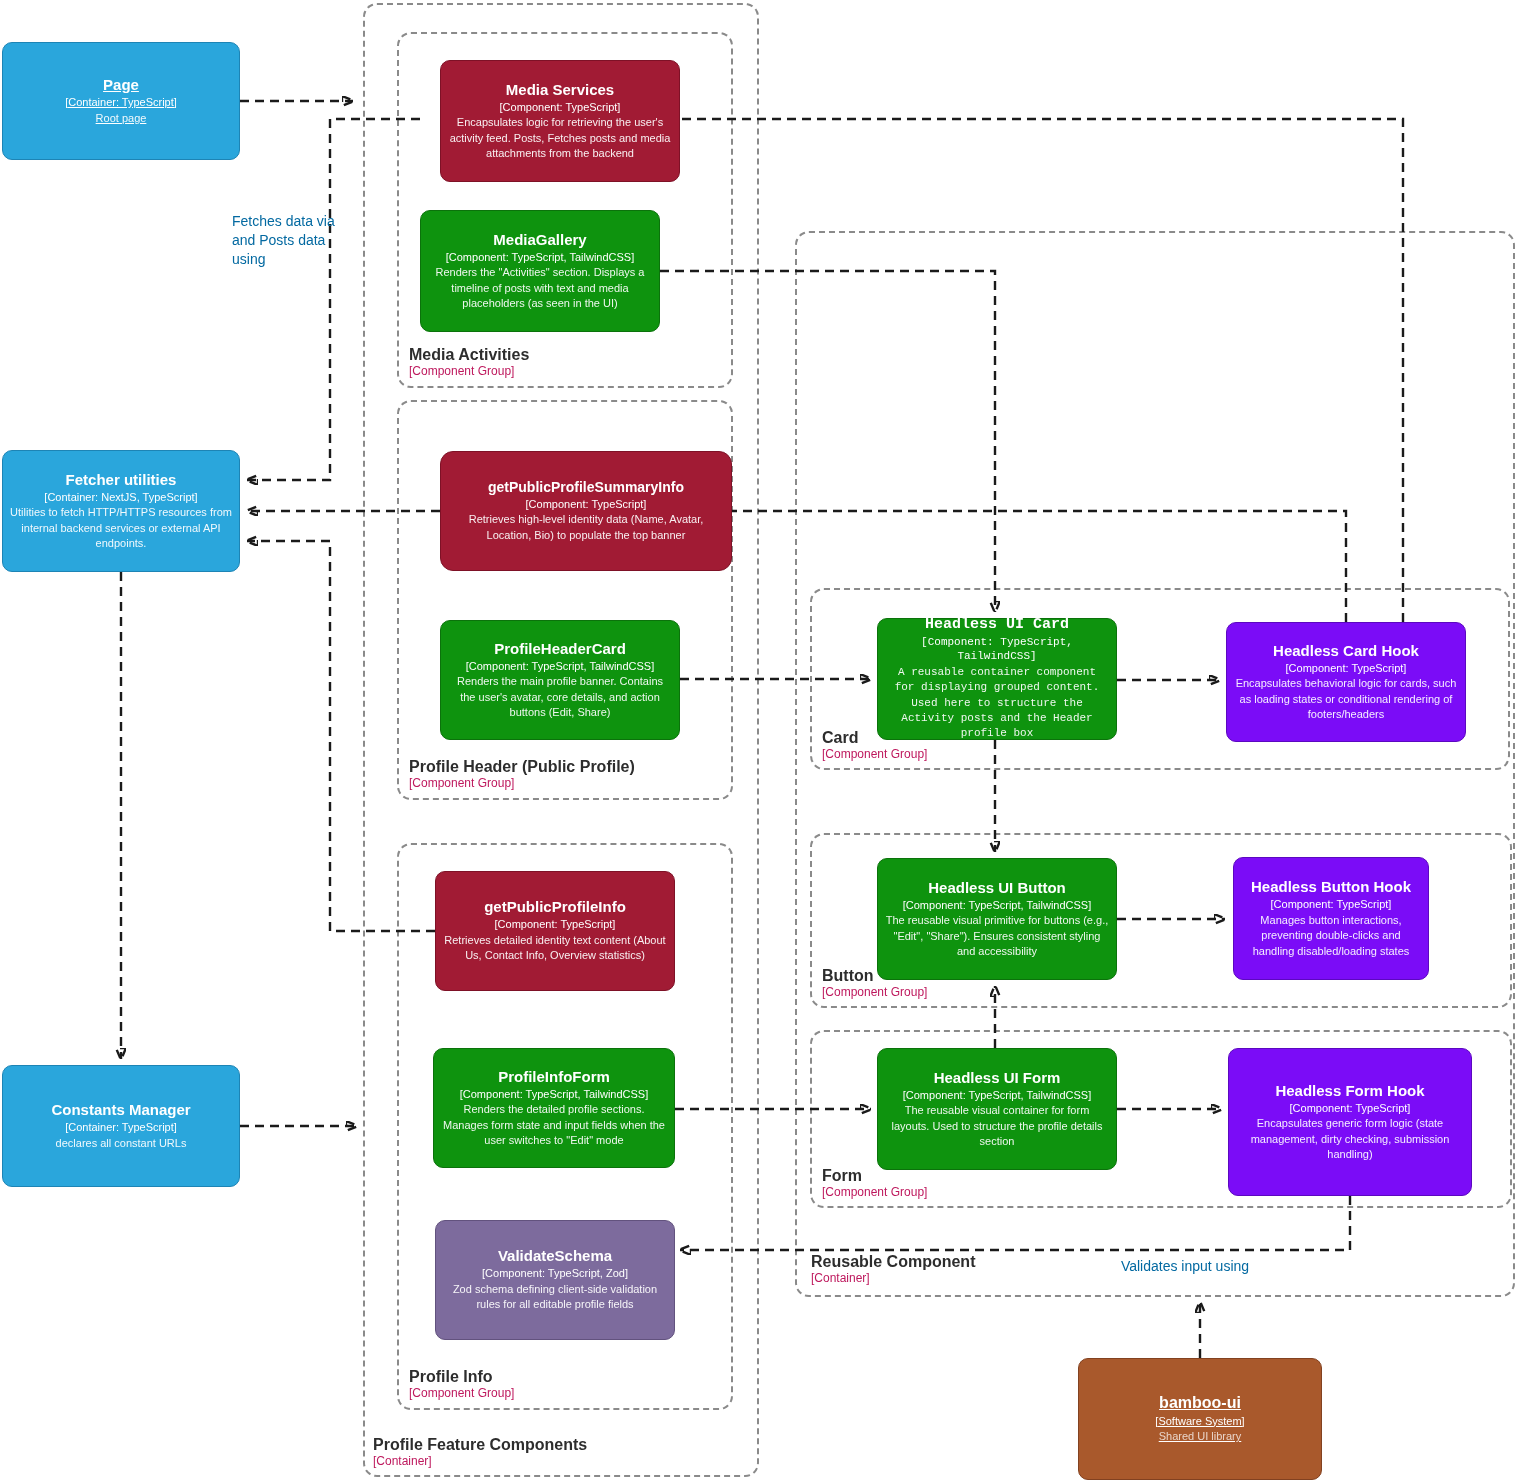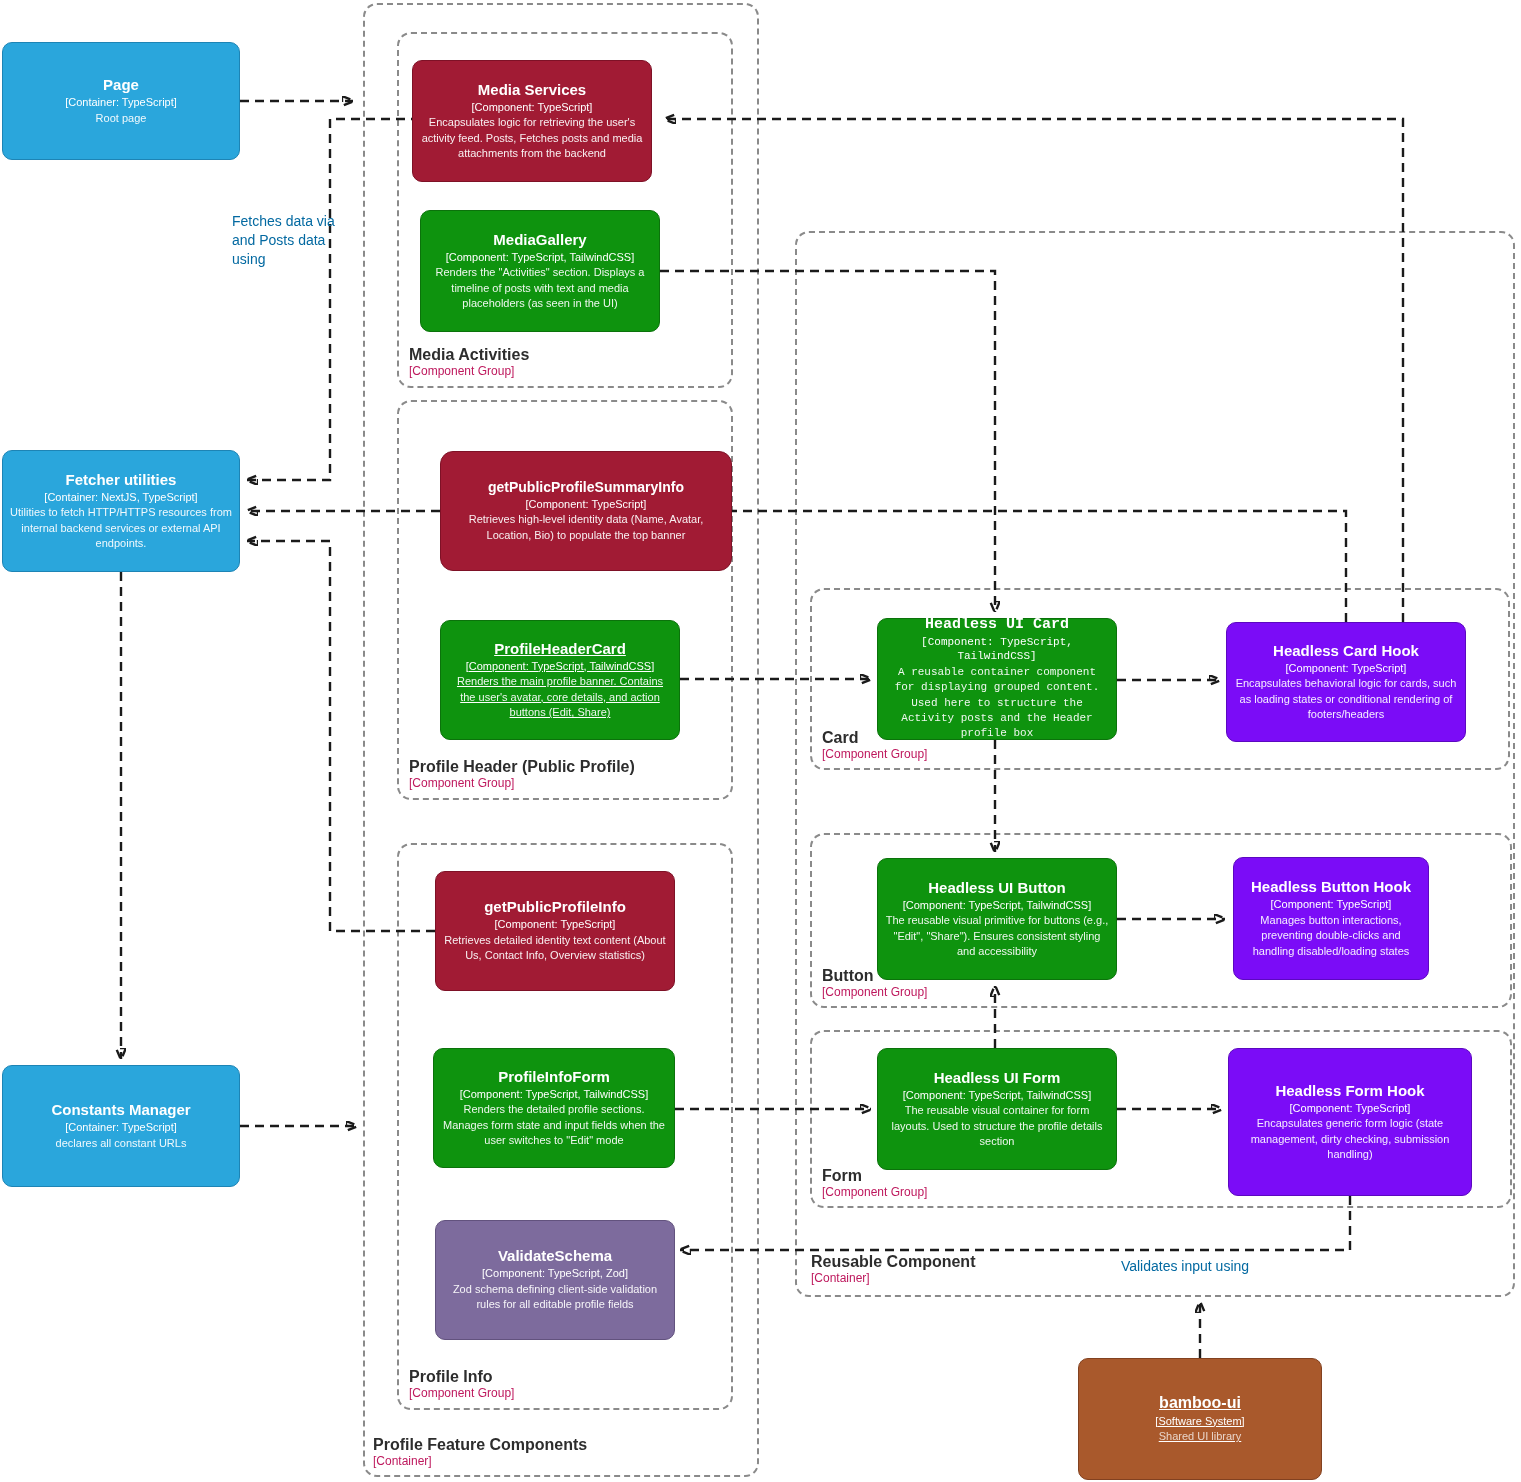--- a/index.html
+++ b/index.html
@@ -123,7 +123,7 @@
     <path d="M 1200,1358 L 1200,1302" marker-end="url(#arr)"></path>
   </svg>
 
-  <div class="node blue" style="left:2px;top:42px;width:238px;height:118px;">
+  <div class="node blue" style="left:2px;top:42px;width:238px;height:118px;text-decoration:underline;">
     <div class="t">Page</div>
     <div class="m">[Container: TypeScript]</div>
     <div class="d">Root page</div>

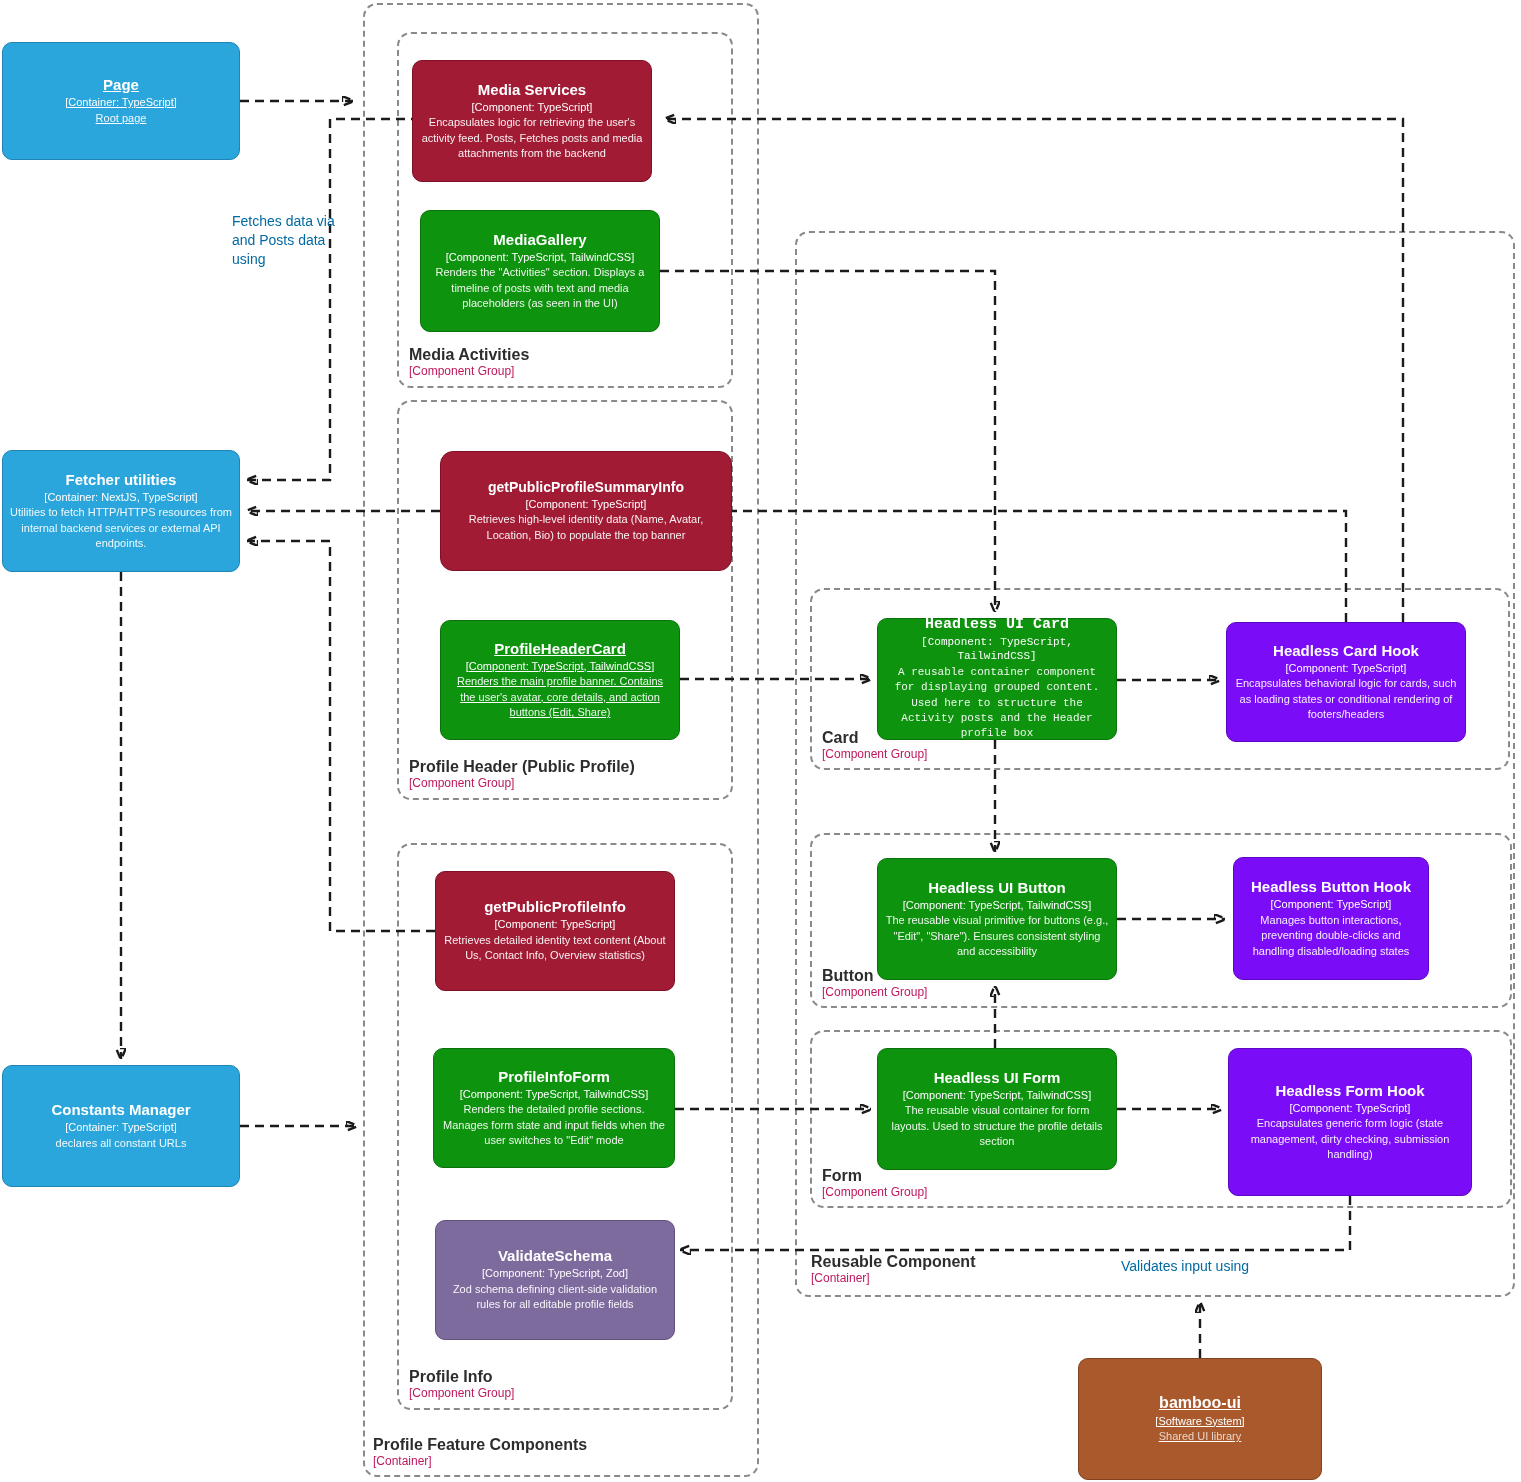--- a/index.html
+++ b/index.html
@@ -141,7 +141,7 @@
     <div class="d">declares all constant URLs</div>
   </div>
 
-  <div class="node red" style="left:412px;top:60px;width:240px;height:122px;text-align:center;">
+  <div class="node red" style="left:440px;top:60px;width:240px;height:122px;text-align:center;">
     <div class="t">Media Services</div>
     <div class="m">[Component: TypeScript]</div>
     <div class="d">Encapsulates logic for retrieving the user's activity feed. Posts, Fetches posts and media attachments from the backend</div>

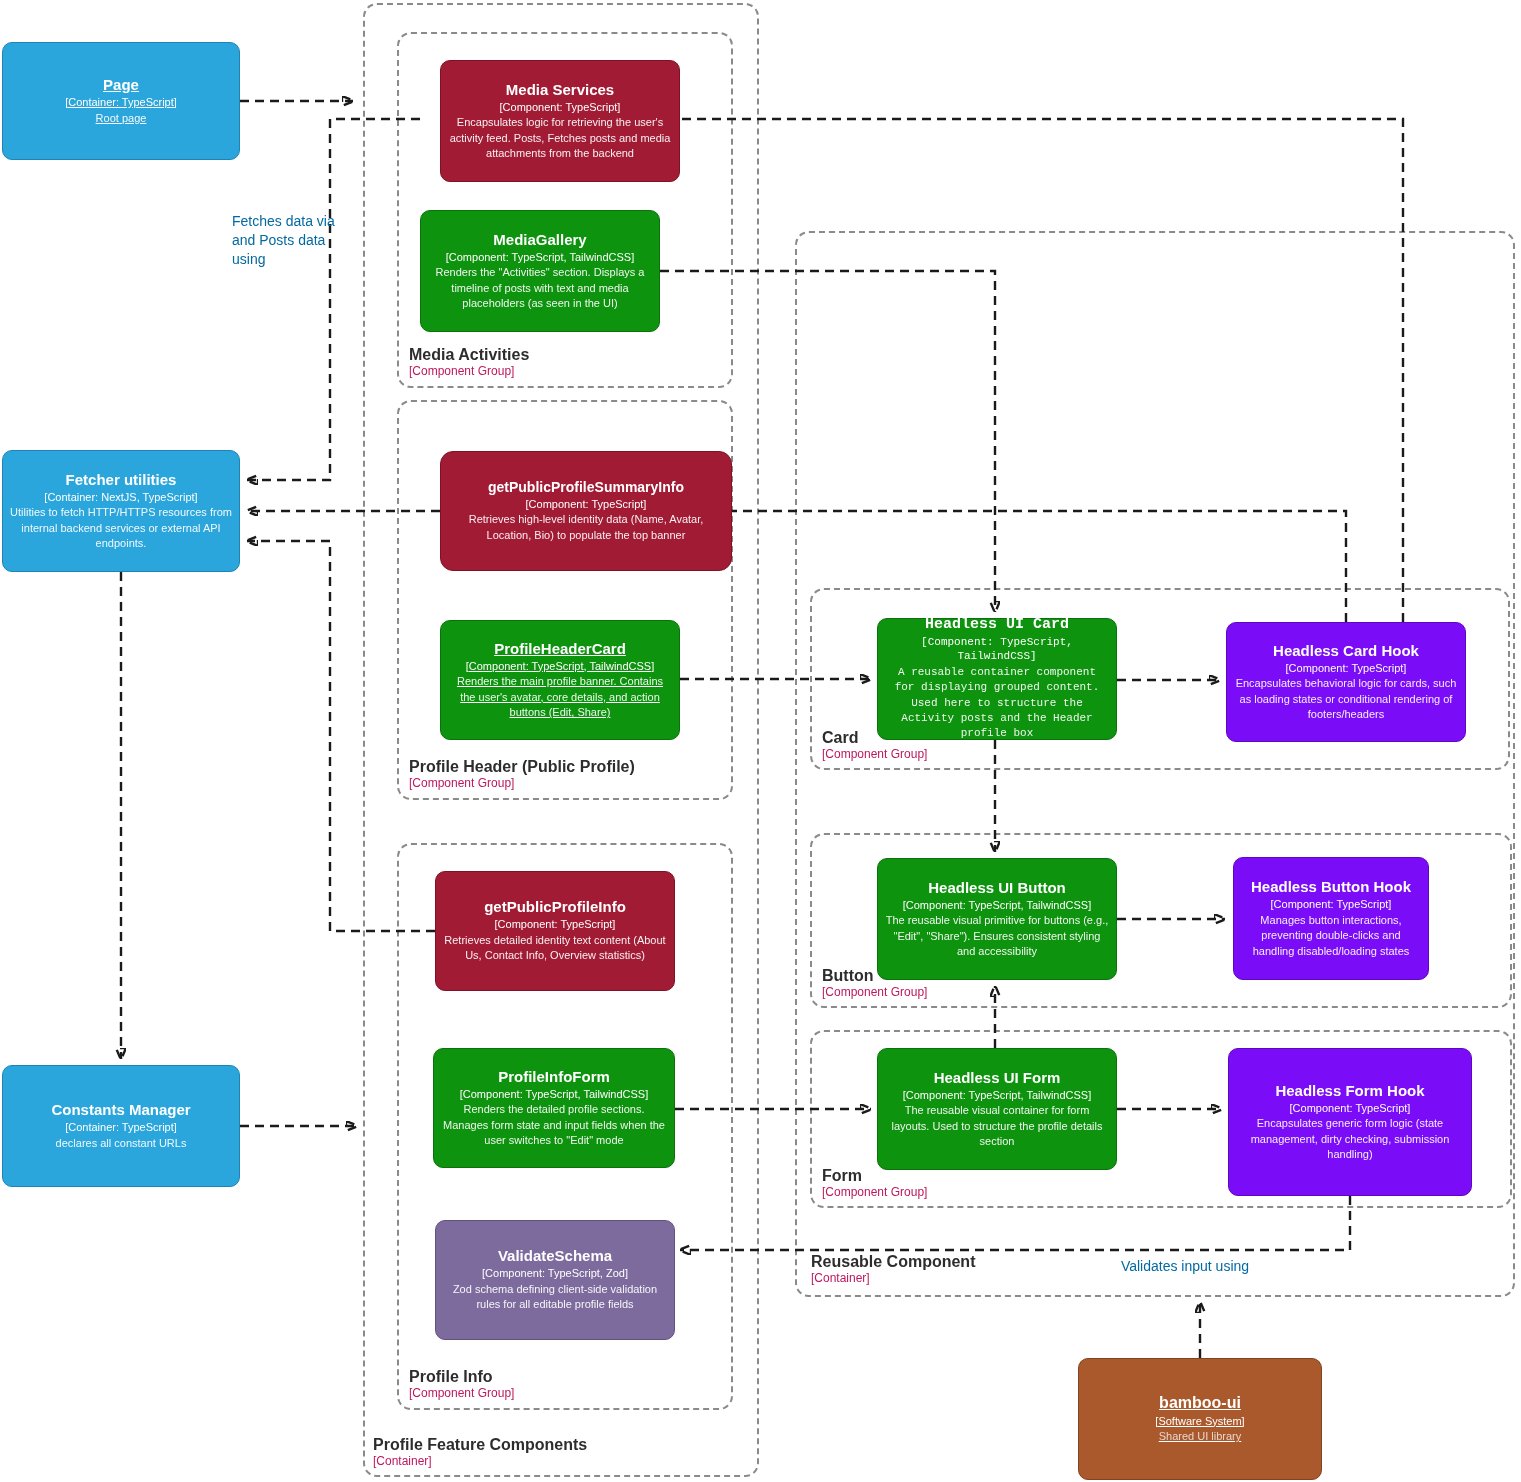--- a/index.html
+++ b/index.html
@@ -159,7 +159,7 @@
     <div class="d">Retrieves high-level identity data (Name, Avatar, Location, Bio) to populate the top banner</div>
   </div>
 
-  <div class="node green" style="left:440px;top:620px;width:240px;height:120px;text-decoration:underline;">
+  <div class="node green" style="left:440px;top:620px;width:240px;height:120px;">
     <div class="t">ProfileHeaderCard</div>
     <div class="m">[Component: TypeScript, TailwindCSS]</div>
     <div class="d">Renders the main profile banner. Contains the user's avatar, core details, and action buttons (Edit, Share)</div>

